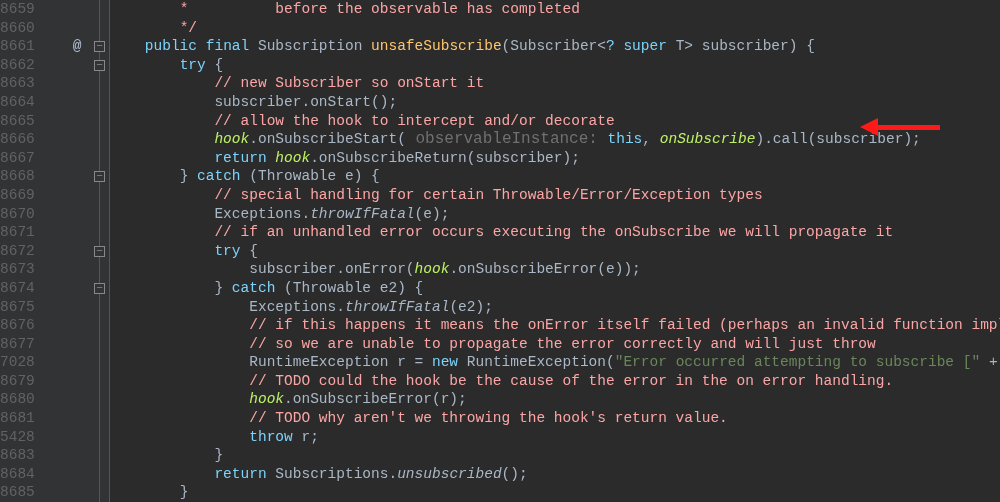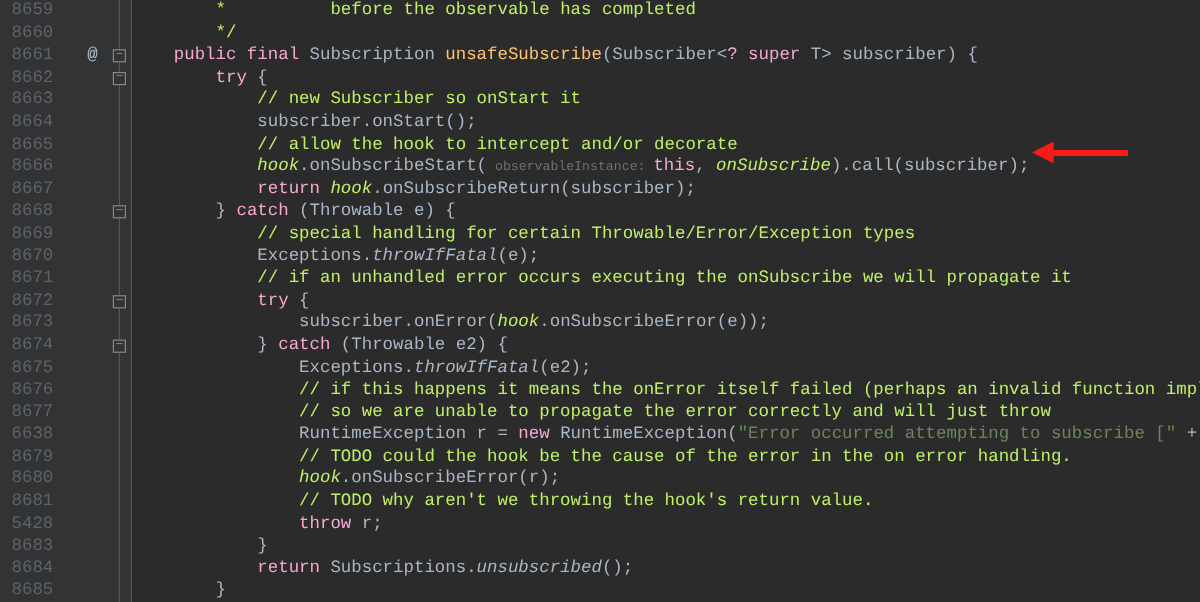--- a/index.html
+++ b/index.html
@@ -19,7 +19,7 @@
     left: 0; top: 0; bottom: 0;
     width: 64px;
     background: #313335;
-    text-align: center;
+    text-align: left;
     color: #606366;
     padding-top: 0;
     user-select: none;

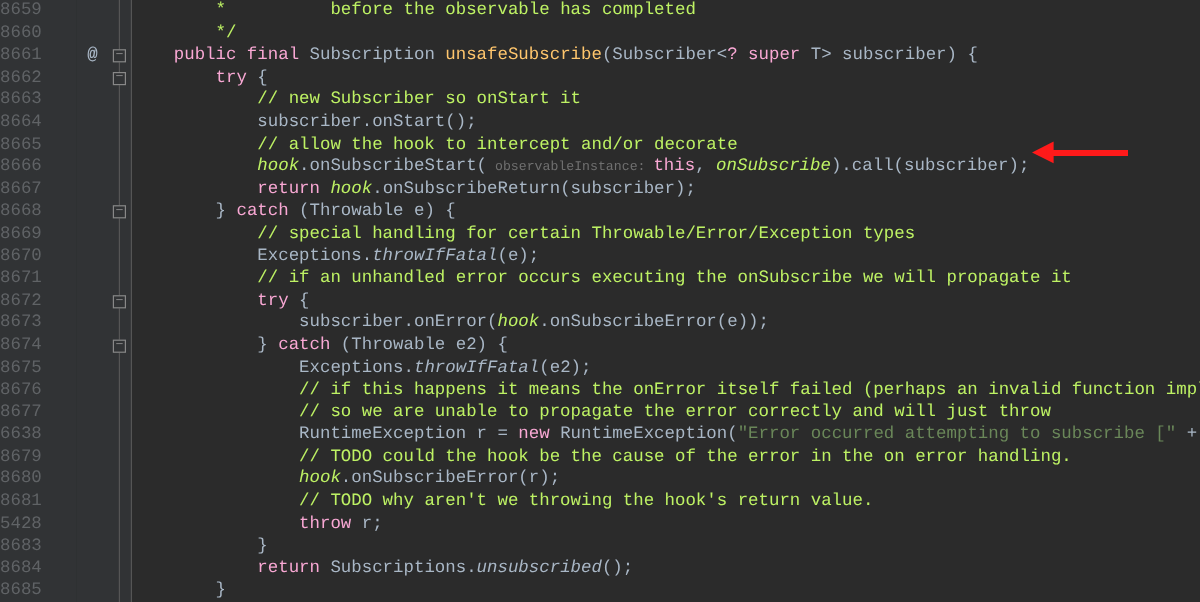--- a/index.html
+++ b/index.html
@@ -66,7 +66,7 @@
   .code .line { height: 18.6px; }
   .kw { color: #f9a8d4; }
   .str { color: #6a8759; }
-  .cmt { color: #bef264; }
+  .cmt { color: #fca5a5; }
   .field { color: #bef264; font-style: italic; }
   .method-decl { color: #ffc66d; margin-top: 12px; }
   .ital-call { font-style: italic; }

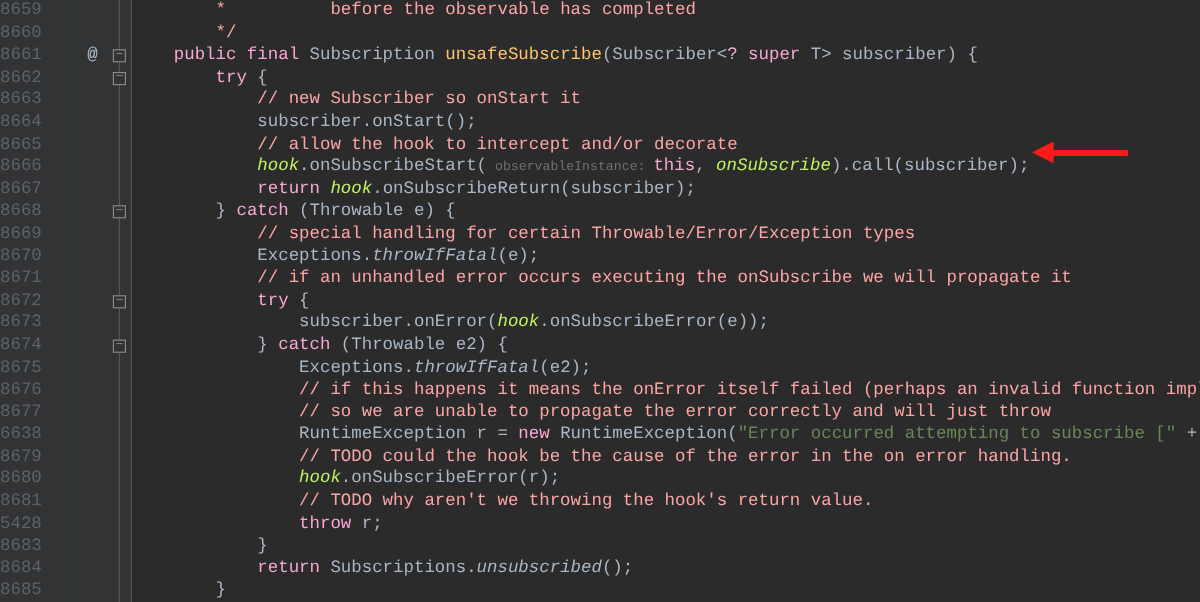--- a/index.html
+++ b/index.html
@@ -64,7 +64,7 @@
     white-space: pre;
   }
   .code .line { height: 18.6px; }
-  .kw { color: #f9a8d4; }
+  .kw { color: #7dd3fc; }
   .str { color: #6a8759; }
   .cmt { color: #fca5a5; }
   .field { color: #bef264; font-style: italic; }

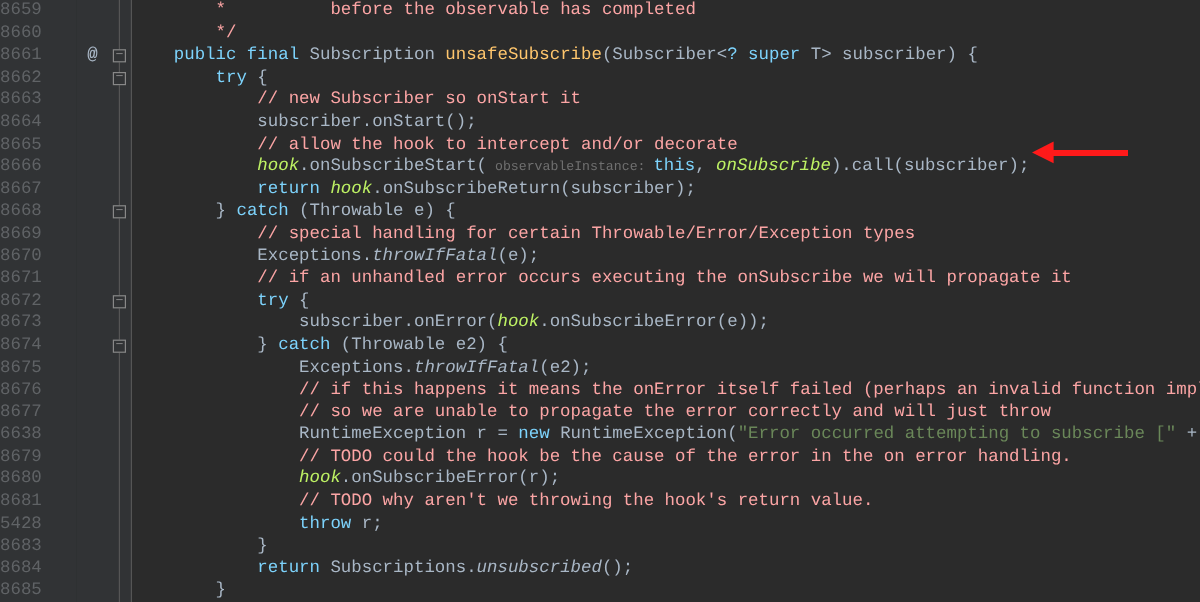--- a/index.html
+++ b/index.html
@@ -70,7 +70,7 @@
   .field { color: #bef264; font-style: italic; }
   .method-decl { color: #ffc66d; margin-top: 12px; }
   .ital-call { font-style: italic; }
-  .hint { color: #707070; font-size: 11px; font-style: normal; }
+  .hint { color: #707070; font-size: 16px; font-style: normal; }
   .arrow {
     position: absolute;
     left: 860px;

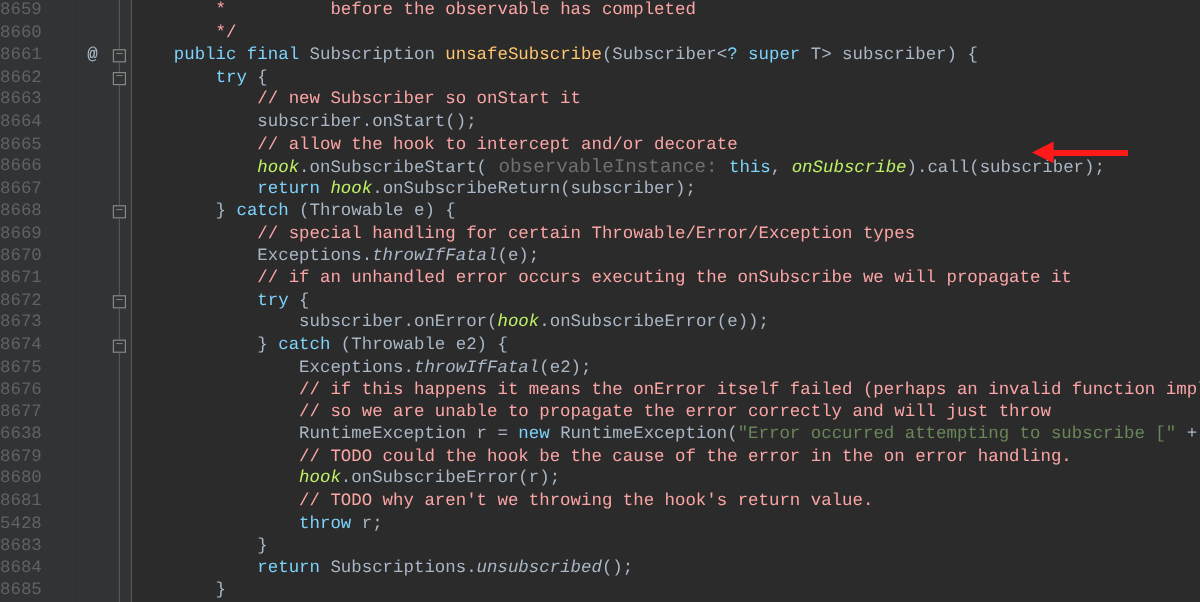--- a/index.html
+++ b/index.html
@@ -116,7 +116,7 @@
     <div>8675</div>
     <div>8676</div>
     <div>8677</div>
-    <div>6638</div>
+    <div>7028</div>
     <div>8679</div>
     <div>8680</div>
     <div>8681</div>

